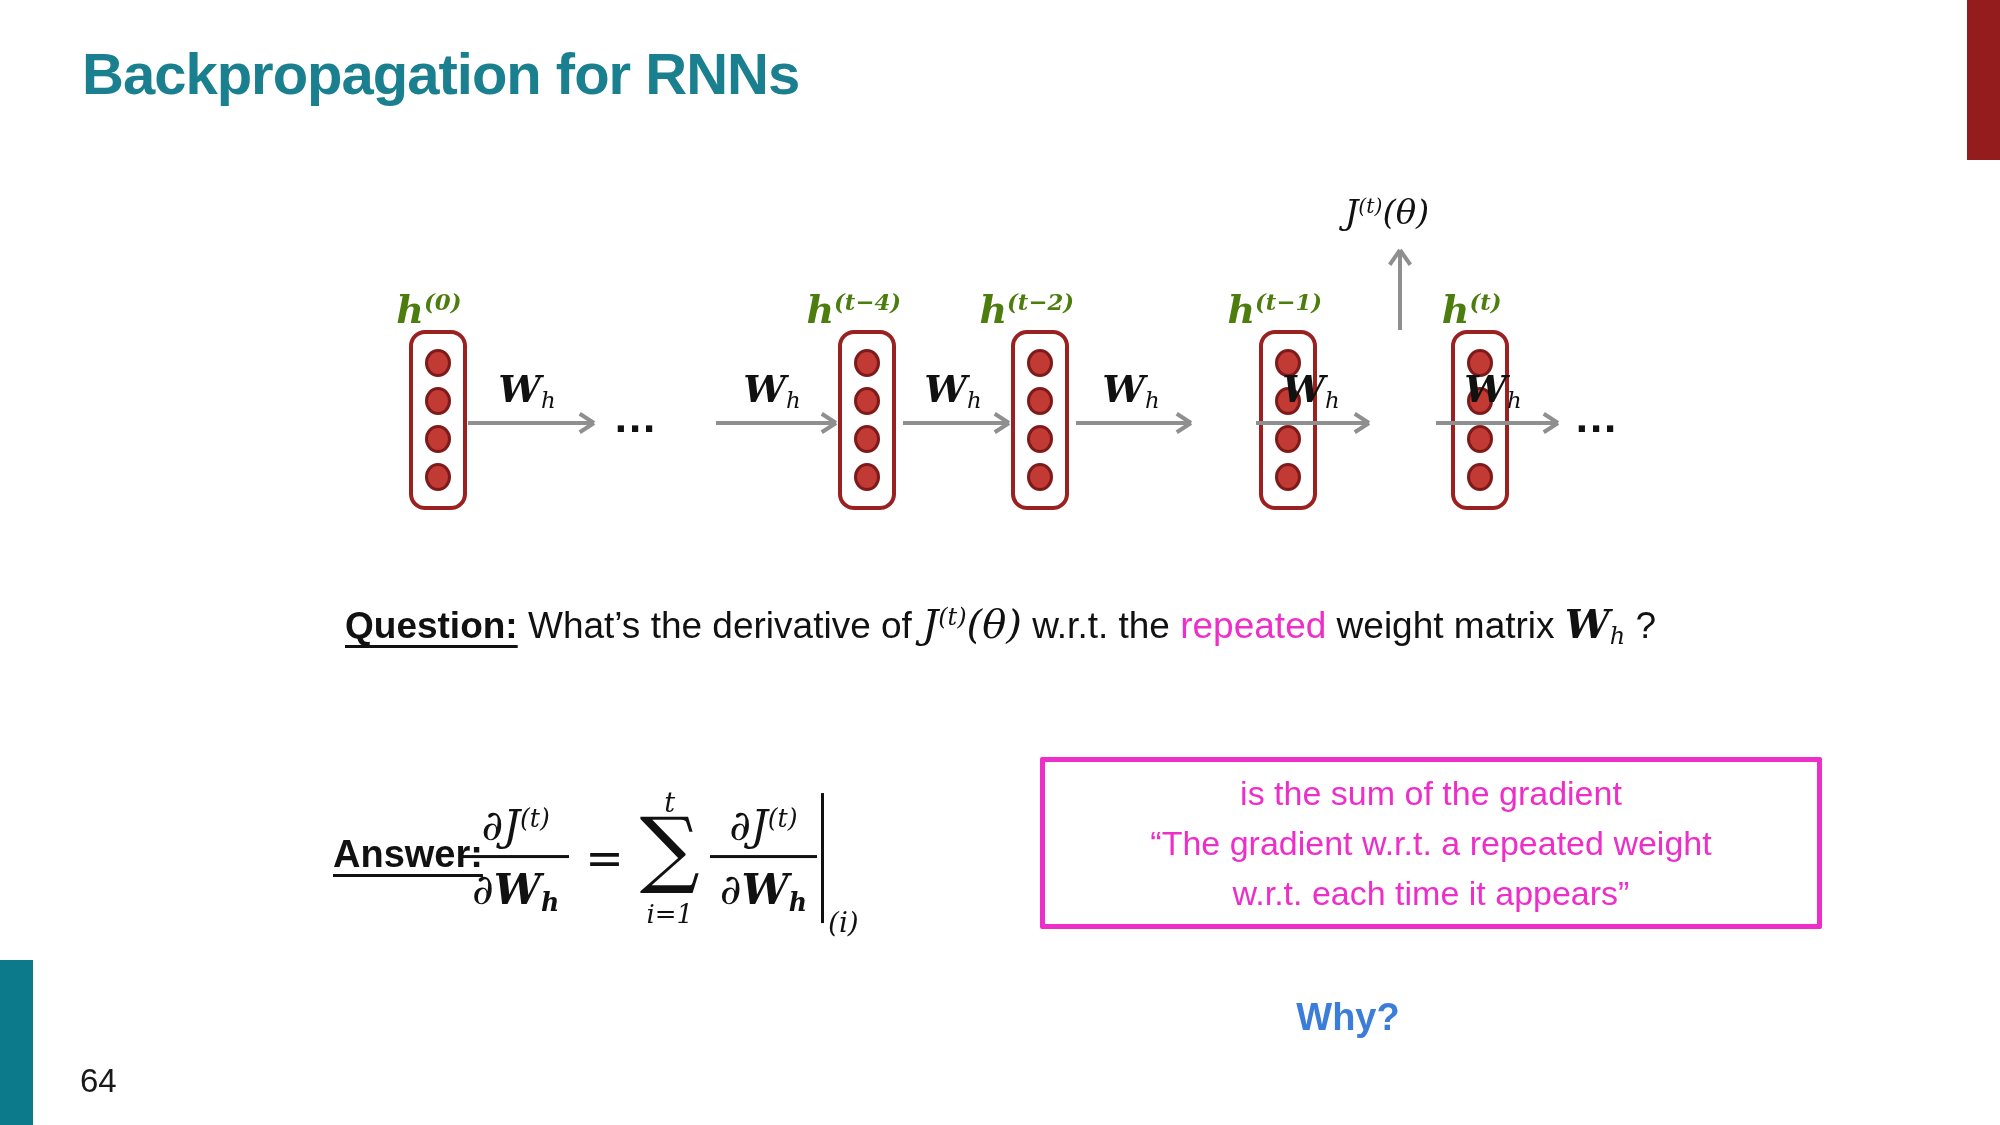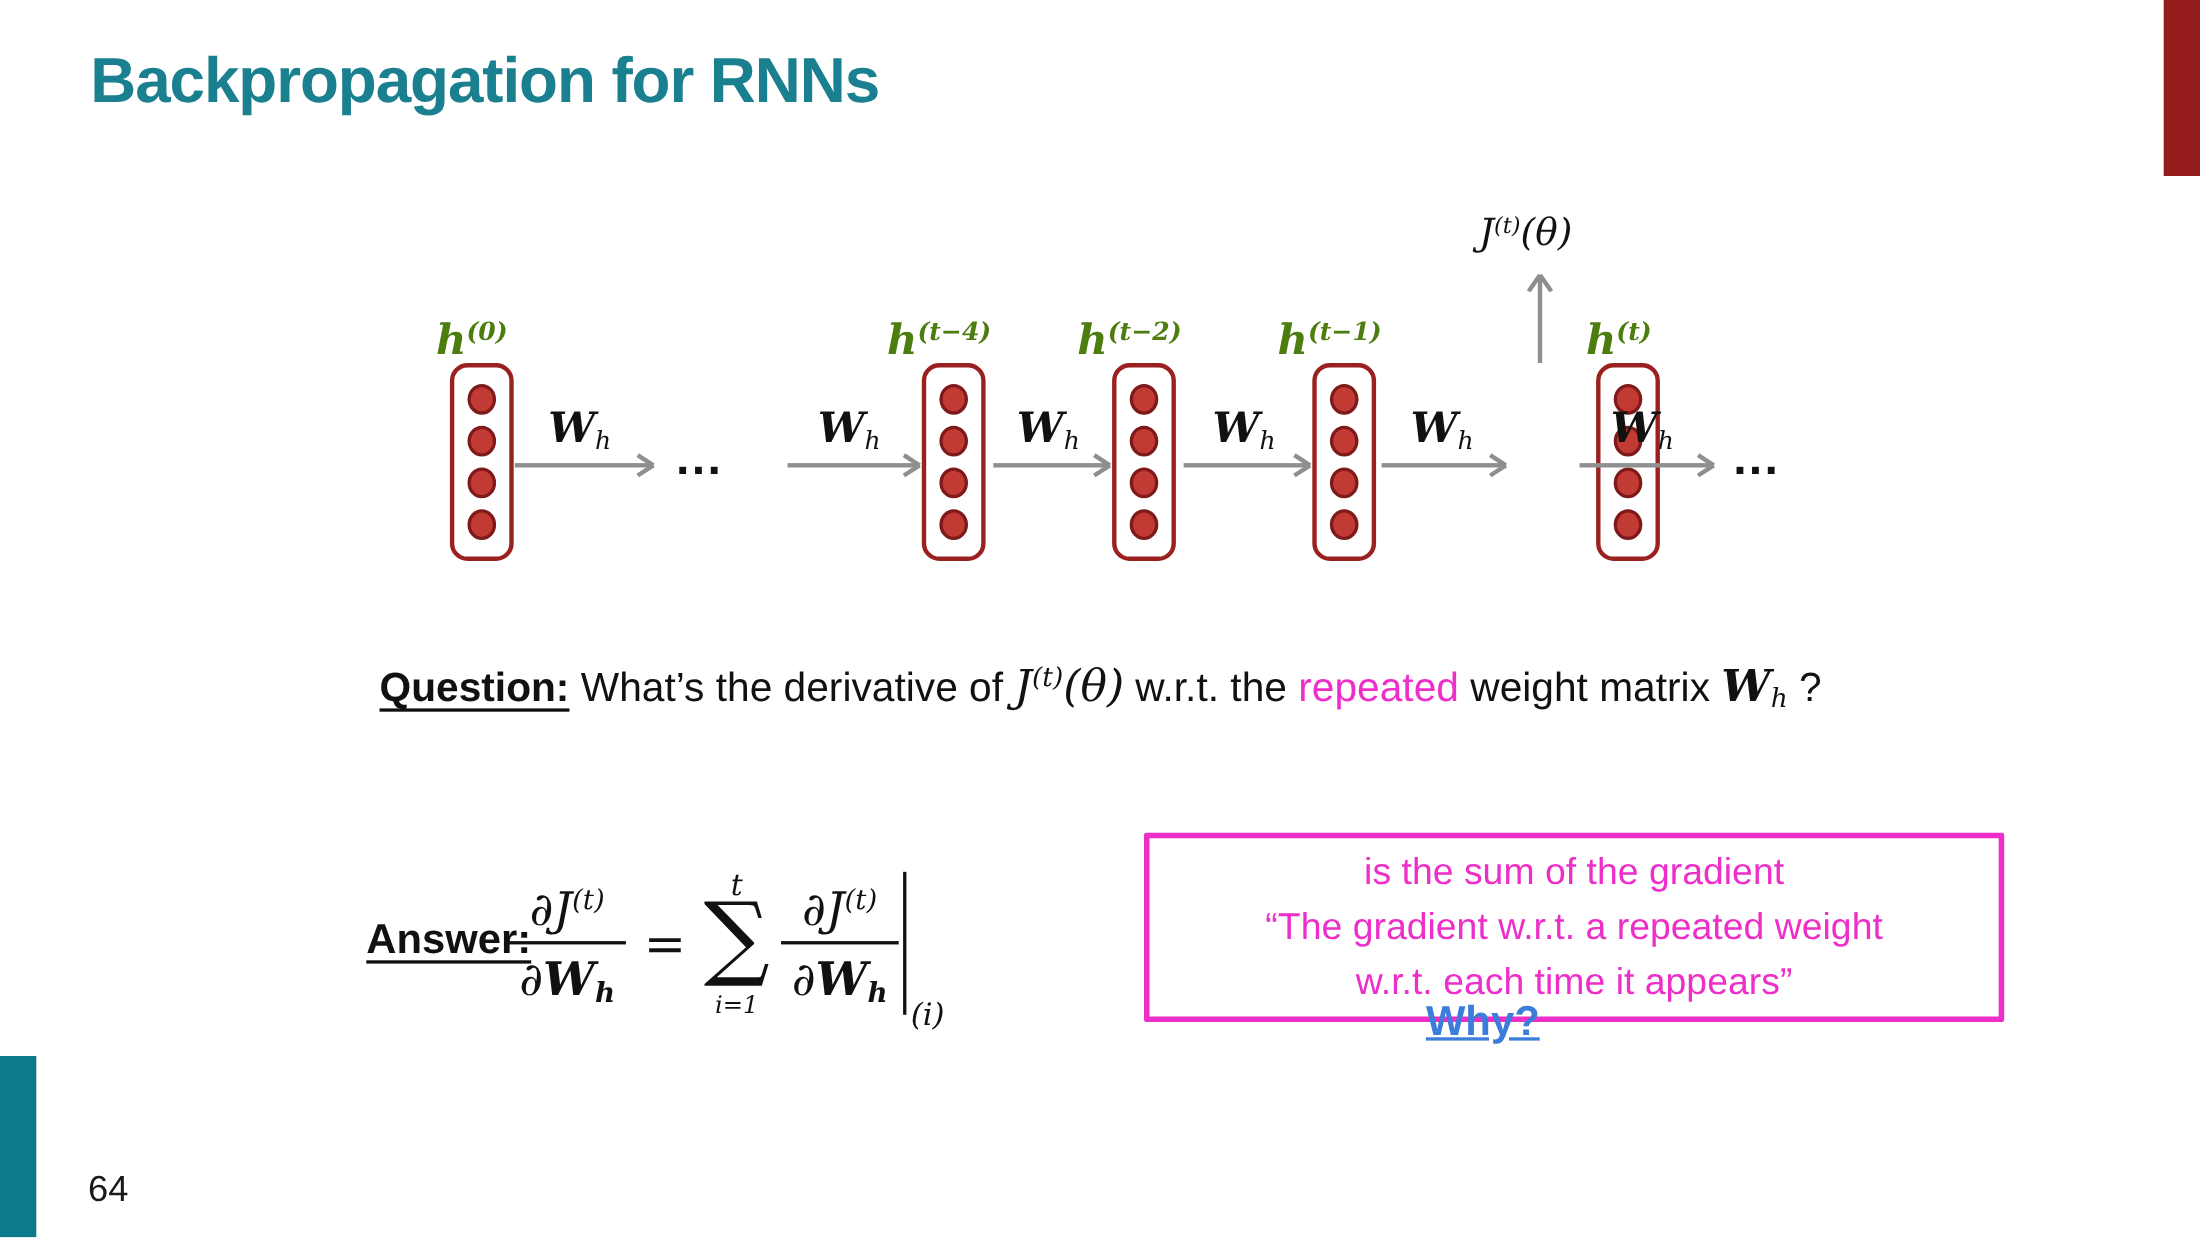--- a/index.html
+++ b/index.html
@@ -123,7 +123,7 @@
       </div>
     </div>
 
-    <div class="node" style="left:1193px">
+    <div class="node" style="left:1259px">
       <div class="node-label"><span class="m b">h</span><span class="m b sup">(t−1)</span></div>
       <div class="node-rect">
         <span class="neuron"></span>

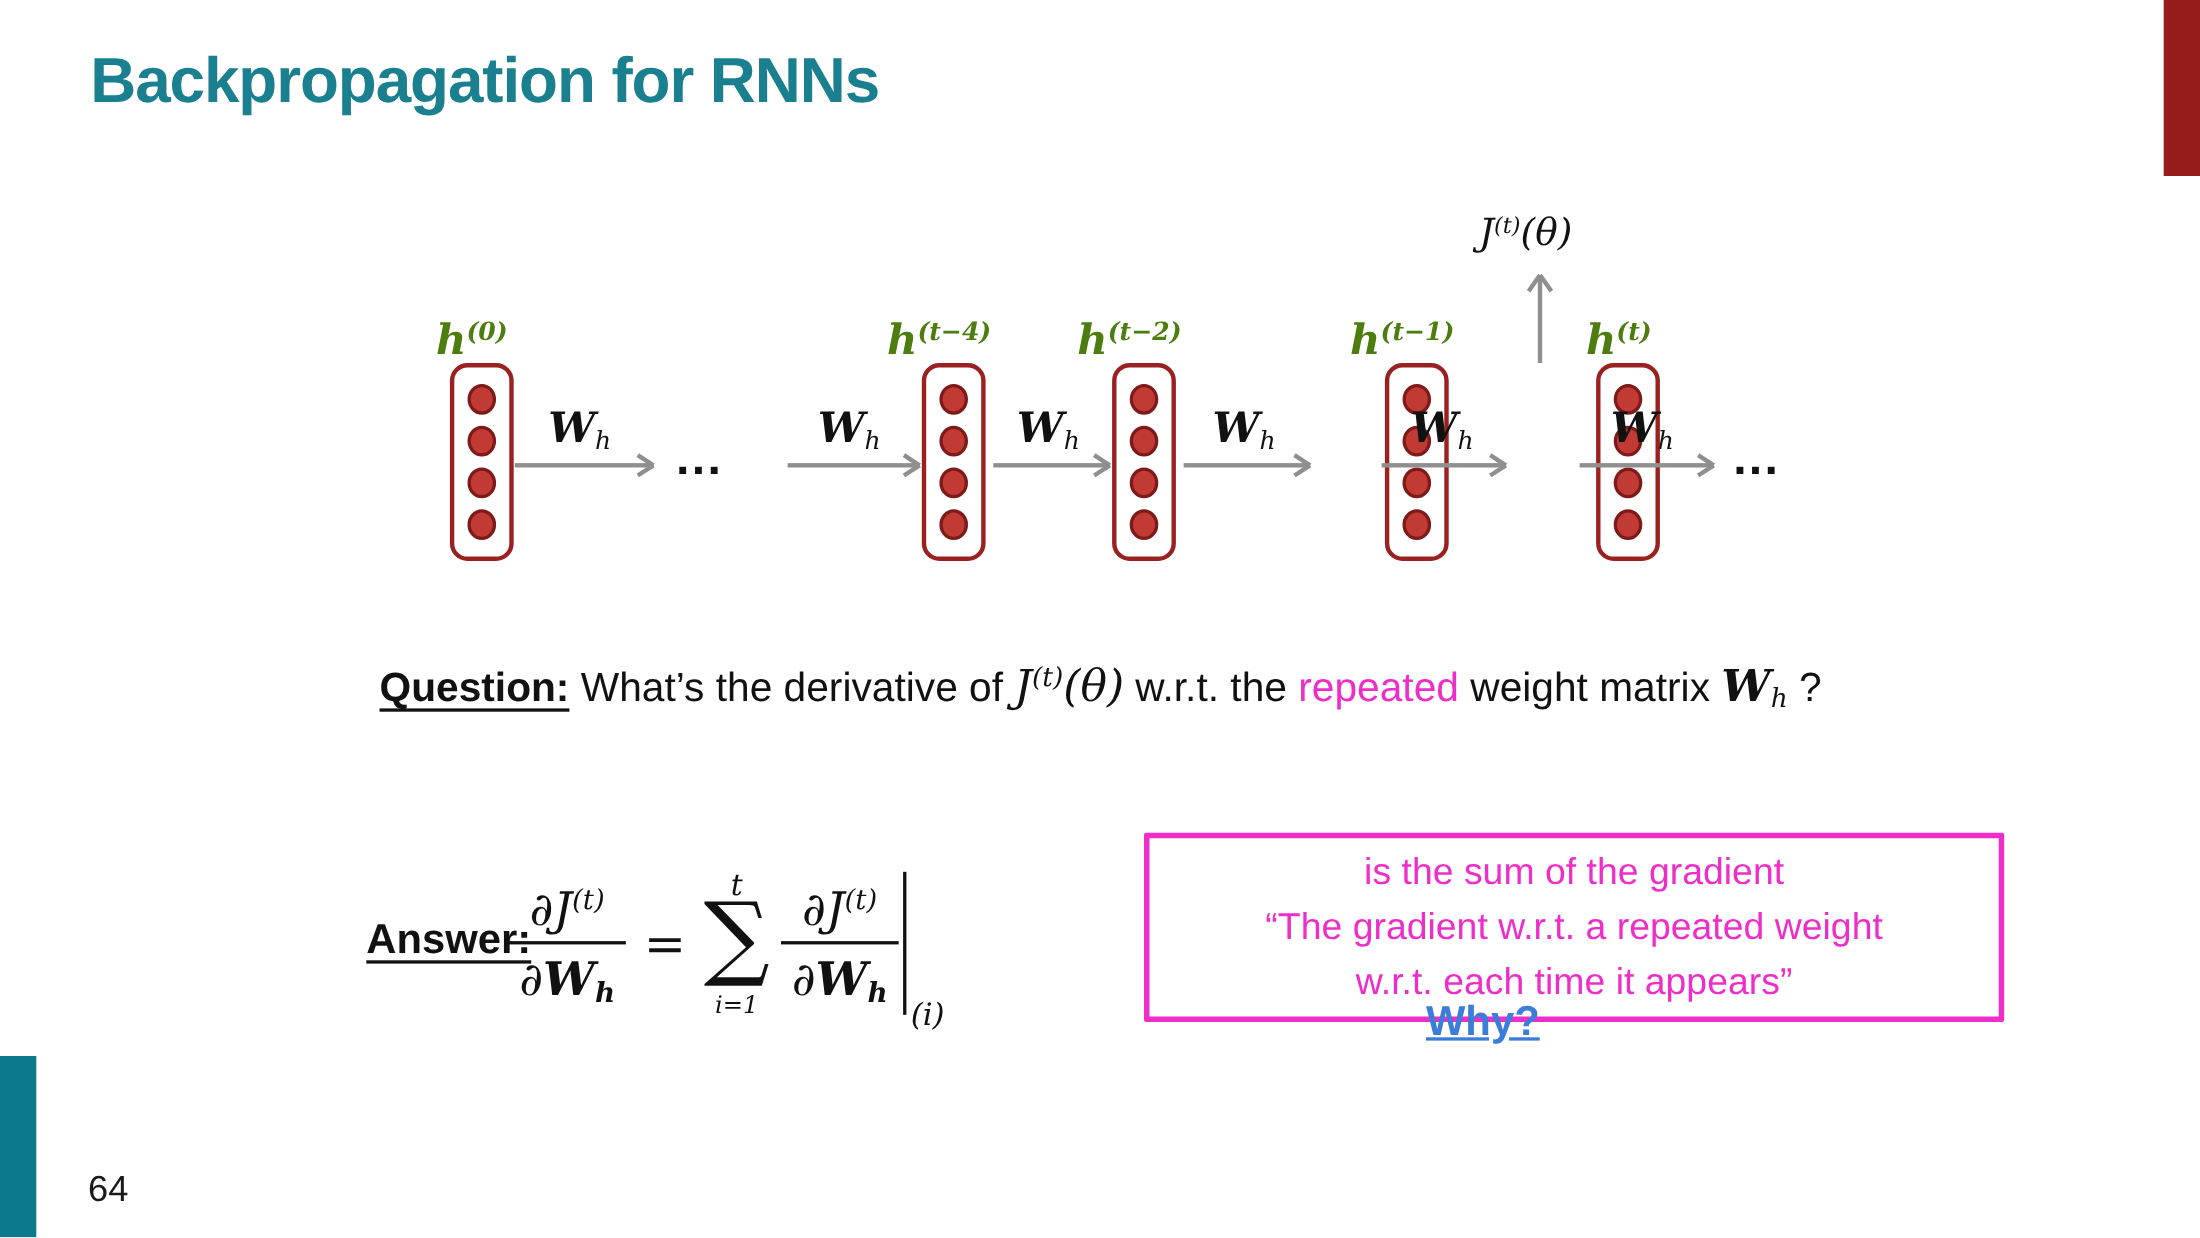--- a/index.html
+++ b/index.html
@@ -65,7 +65,7 @@
   .sigma{display:flex;flex-direction:column;align-items:center;margin:0 10px 0 0;}
   .sigma .stop{font-size:27px;margin-bottom:-4px;}
   .sigma .sglyph{font-size:84px;line-height:0.82;font-family:"DejaVu Serif",serif;}
-  .sigma .sbot{font-size:22px;margin-top:16px;}
+  .sigma .sbot{font-size:26px;margin-top:16px;}
   .eval{position:relative;width:30px;height:130px;margin-left:4px;}
   .eval .vbar{position:absolute;left:0;top:0;width:3px;height:100%;background:#111;}
   .eval .esub{position:absolute;left:7px;bottom:-16px;font-size:28px;white-space:nowrap;}

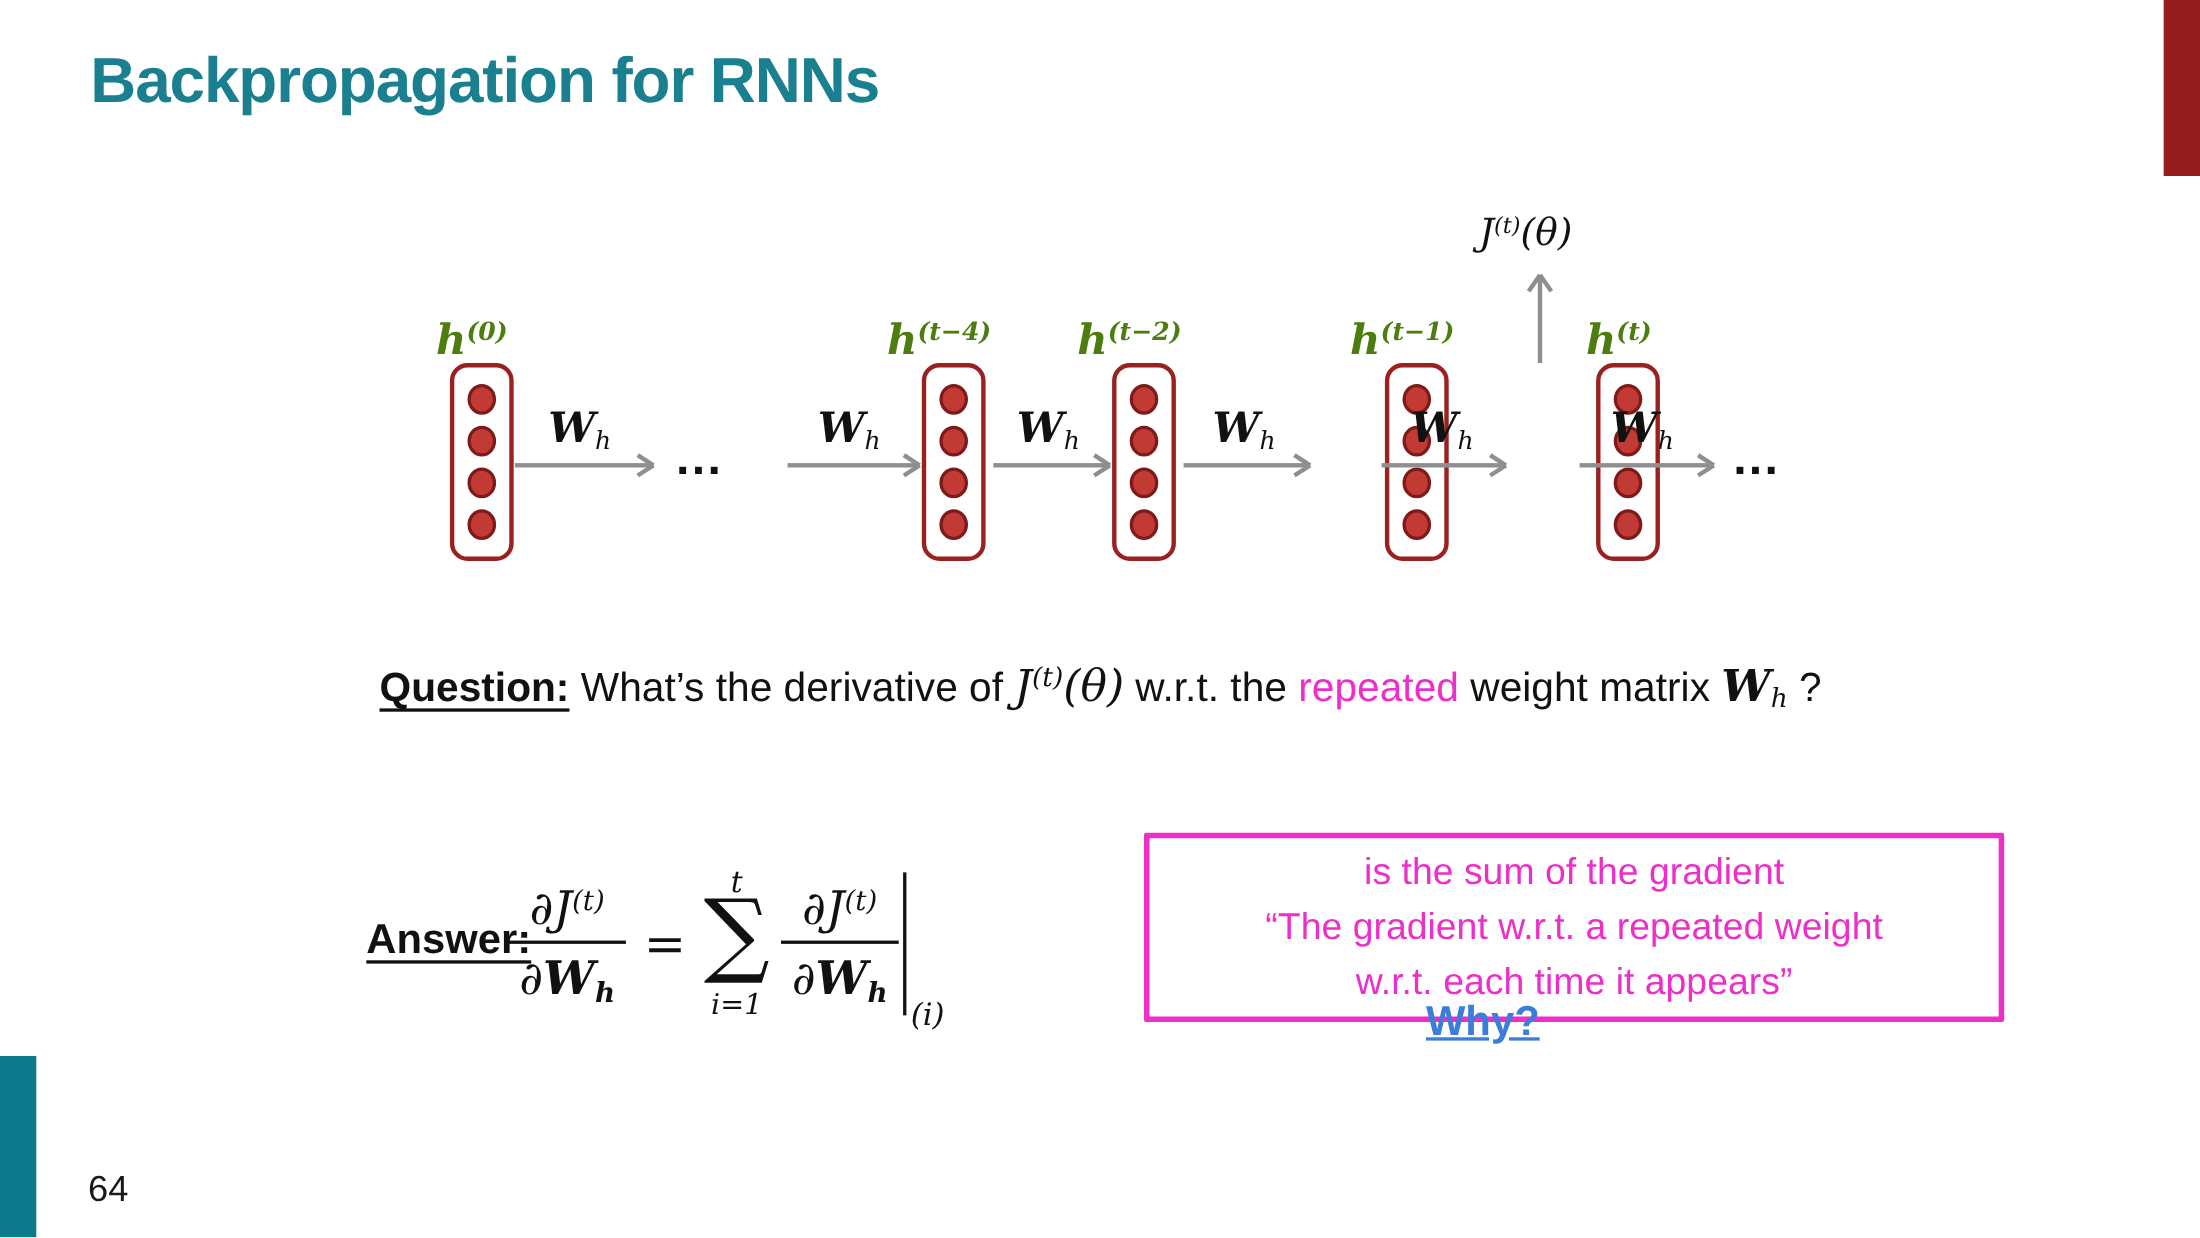--- a/index.html
+++ b/index.html
@@ -75,8 +75,8 @@
              border:5px solid var(--magenta);border-radius:2px;display:flex;flex-direction:column;
              justify-content:center;align-items:center;}
   .quote-line{font-size:34px;line-height:50px;color:var(--magenta);white-space:nowrap;}
-  .why{position:absolute;left:1348px;top:908px;transform:translateX(-50%);
-       font-size:38px;font-weight:bold;color:var(--why_blue);text-decoration:underline;}
+  .why{position:absolute;left:1348px;top:996px;transform:translateX(-50%);
+       font-size:38px;font-weight:bold;color:var(--why_blue);}
 </style>
 </head>
 <body>

